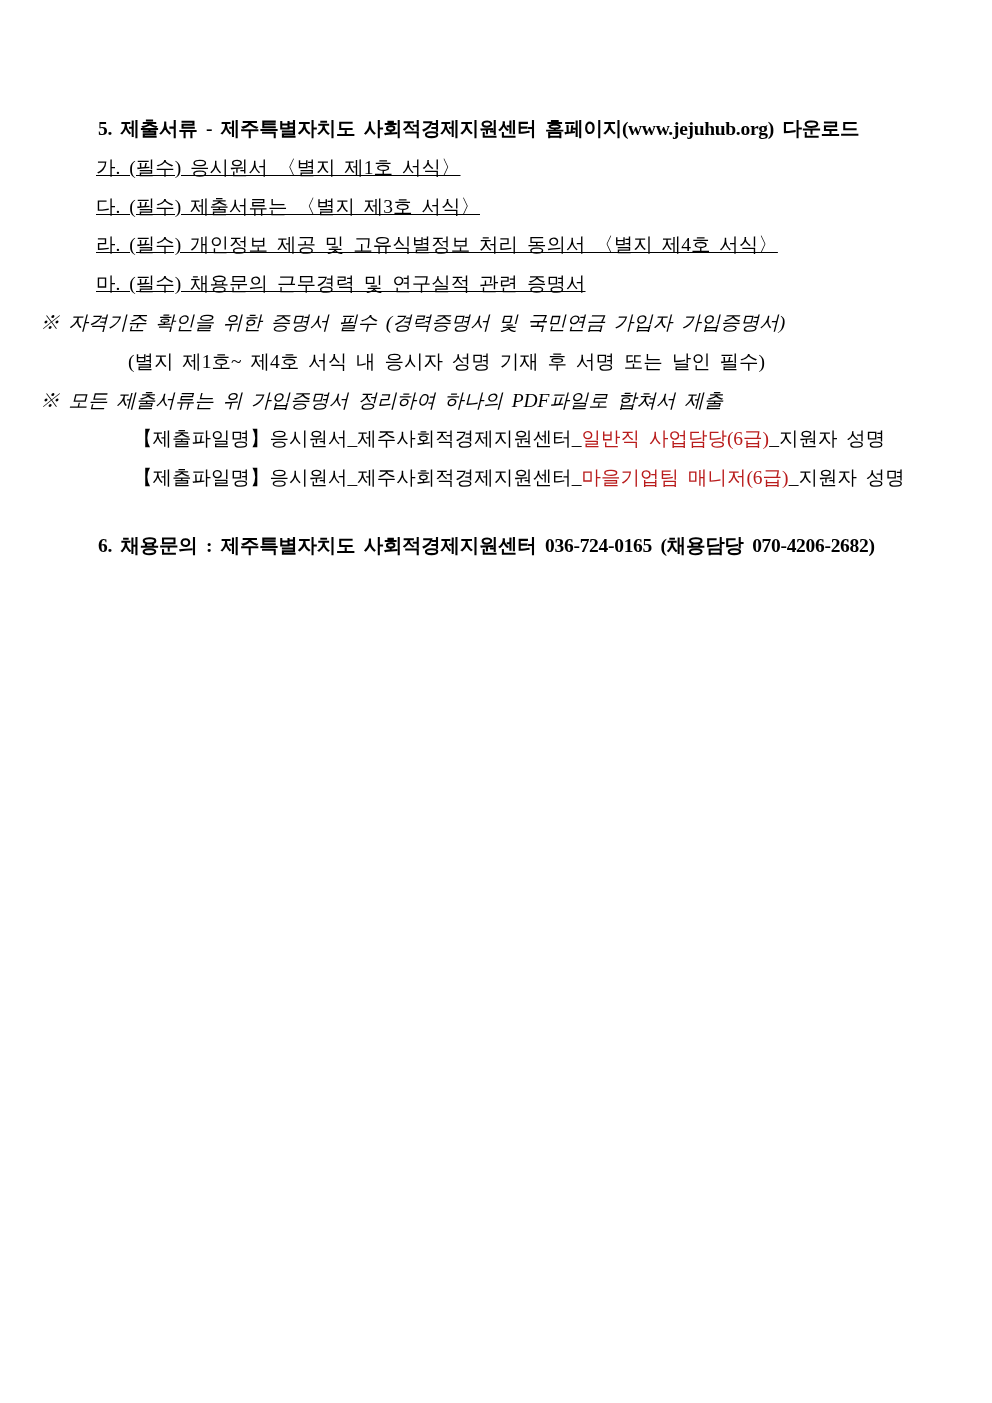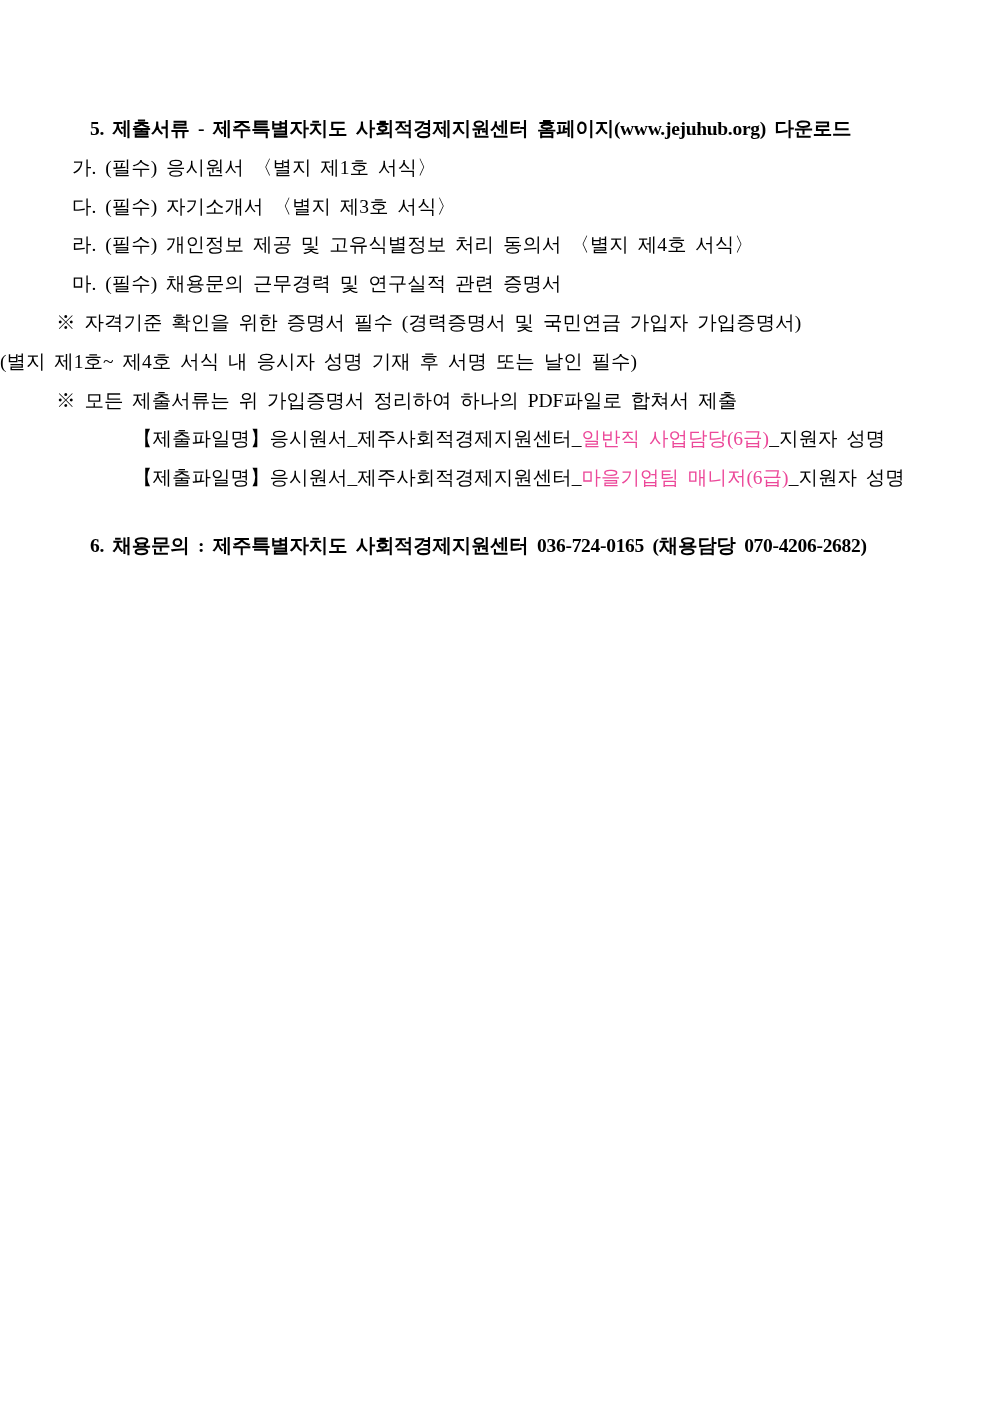--- a/index.html
+++ b/index.html
@@ -32,6 +32,7 @@
     font-weight: bold;
     padding-left: 90px;
     letter-spacing: -0.3px;
+    margin-left: 8px;
   }
   .item  { padding-left: 72px; }
   .note  { padding-left: 56px; }

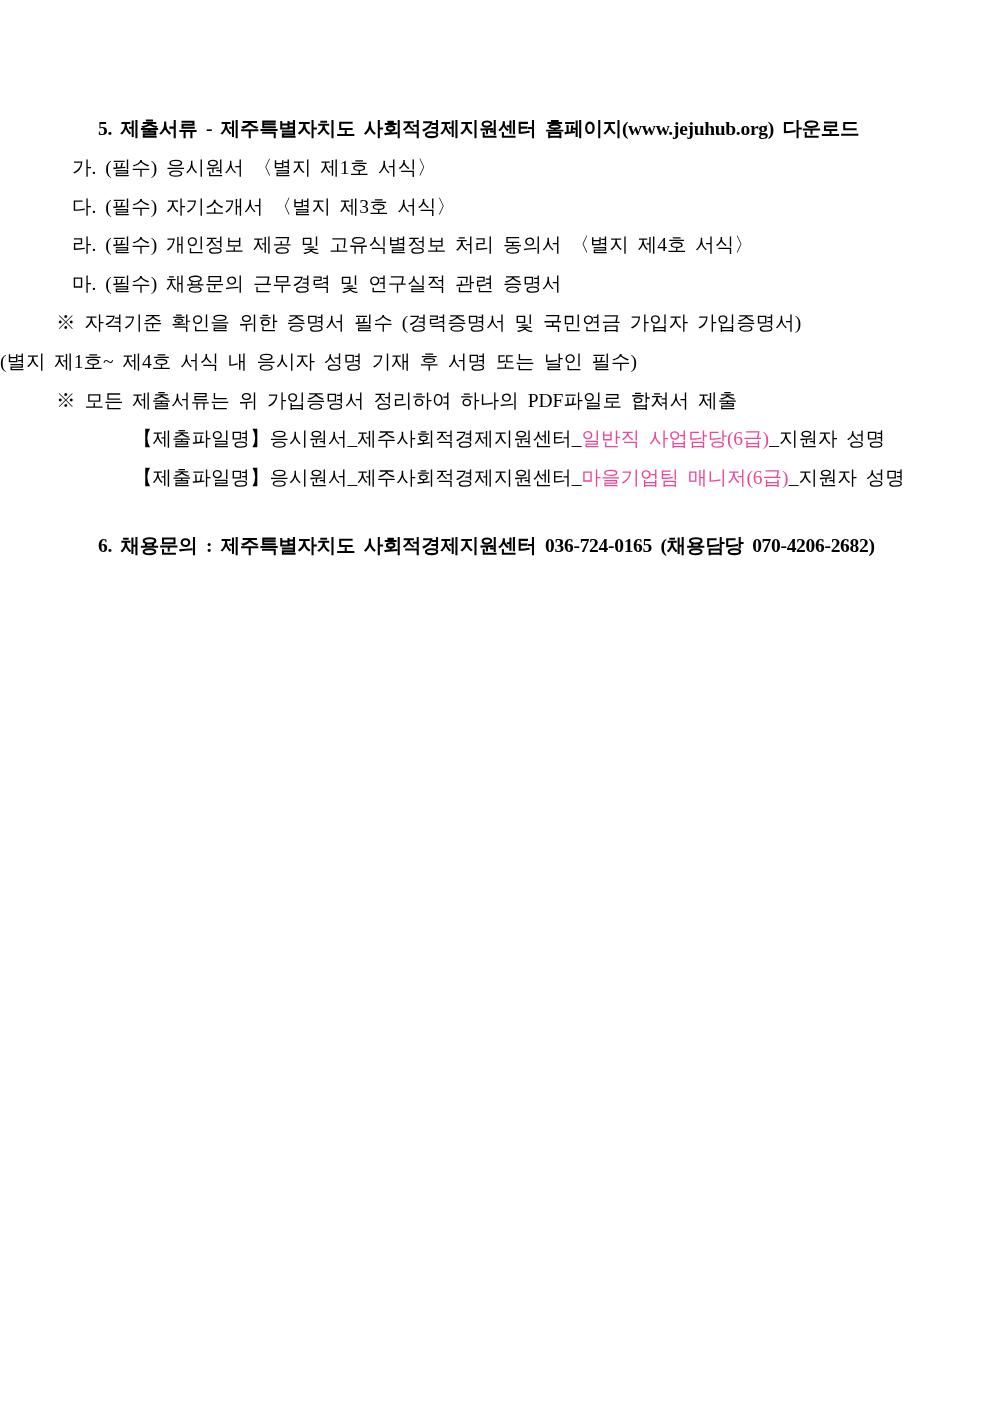--- a/index.html
+++ b/index.html
@@ -34,7 +34,7 @@
     letter-spacing: -0.3px;
     margin-left: 8px;
   }
-  .item  { padding-left: 72px; }
+  .item  { padding-left: 96px; text-decoration: underline; }
   .note  { padding-left: 56px; }
   .sub   { }
   .file  { padding-left: 133px; }

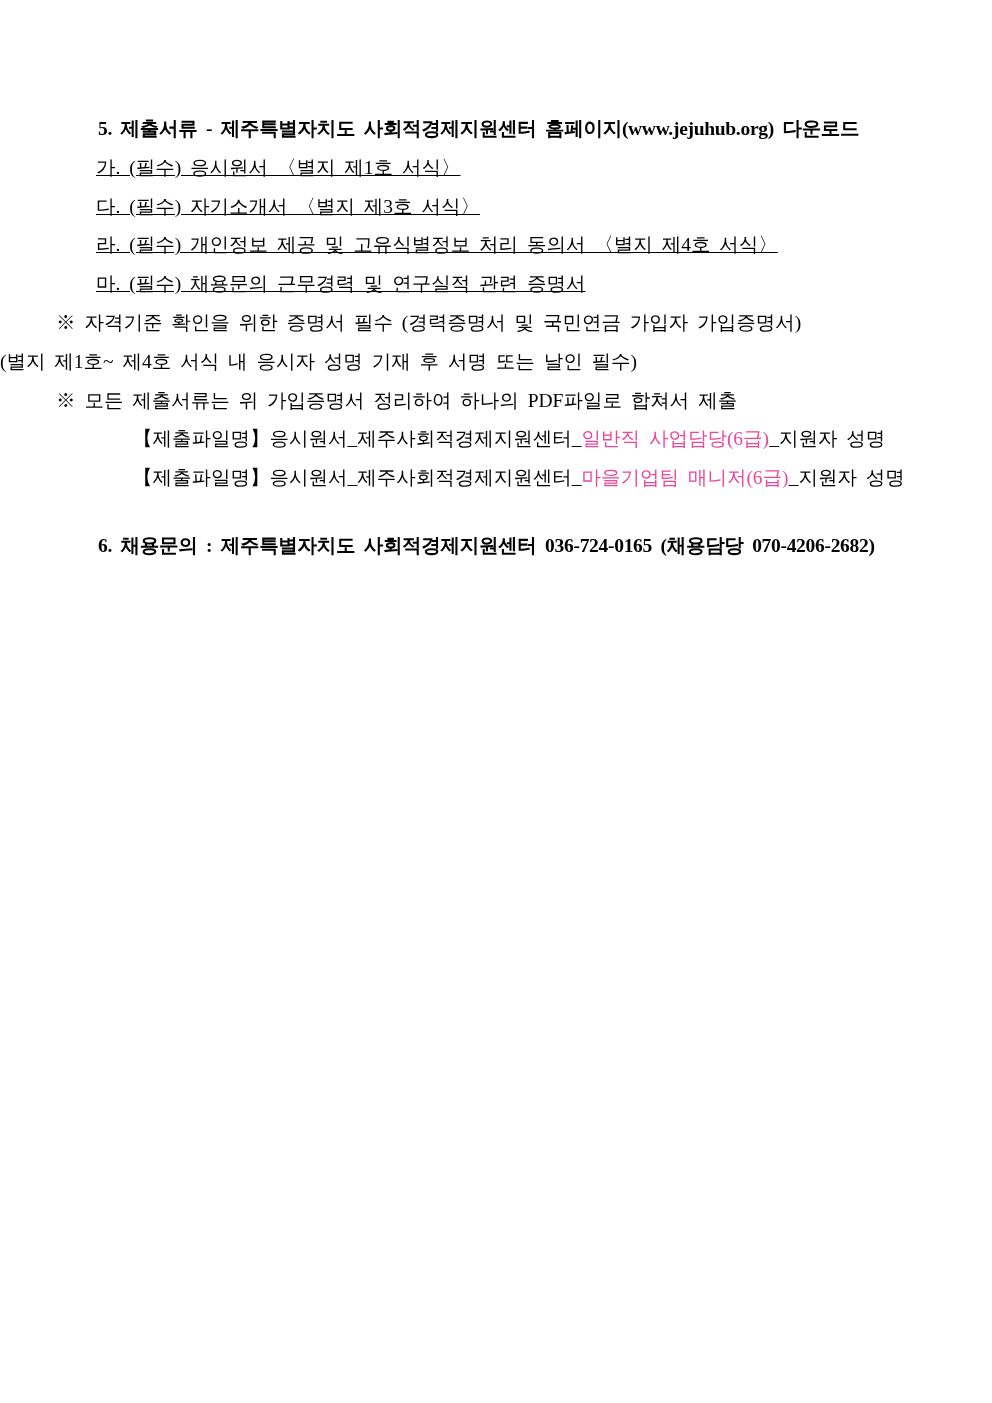--- a/index.html
+++ b/index.html
@@ -52,7 +52,7 @@
     <div class="line item">가. (필수) 응시원서 〈별지 제1호 서식〉</div>
 
 
-    <div class="line item">다. (필수) 자기소개서 〈별지 제3호 서식〉</div>
+    <div class="line item">다. (필수) 제출서류는 〈별지 제3호 서식〉</div>
 
     <div class="line item">라. (필수) 개인정보 제공 및 고유식별정보 처리 동의서 〈별지 제4호 서식〉</div>
 

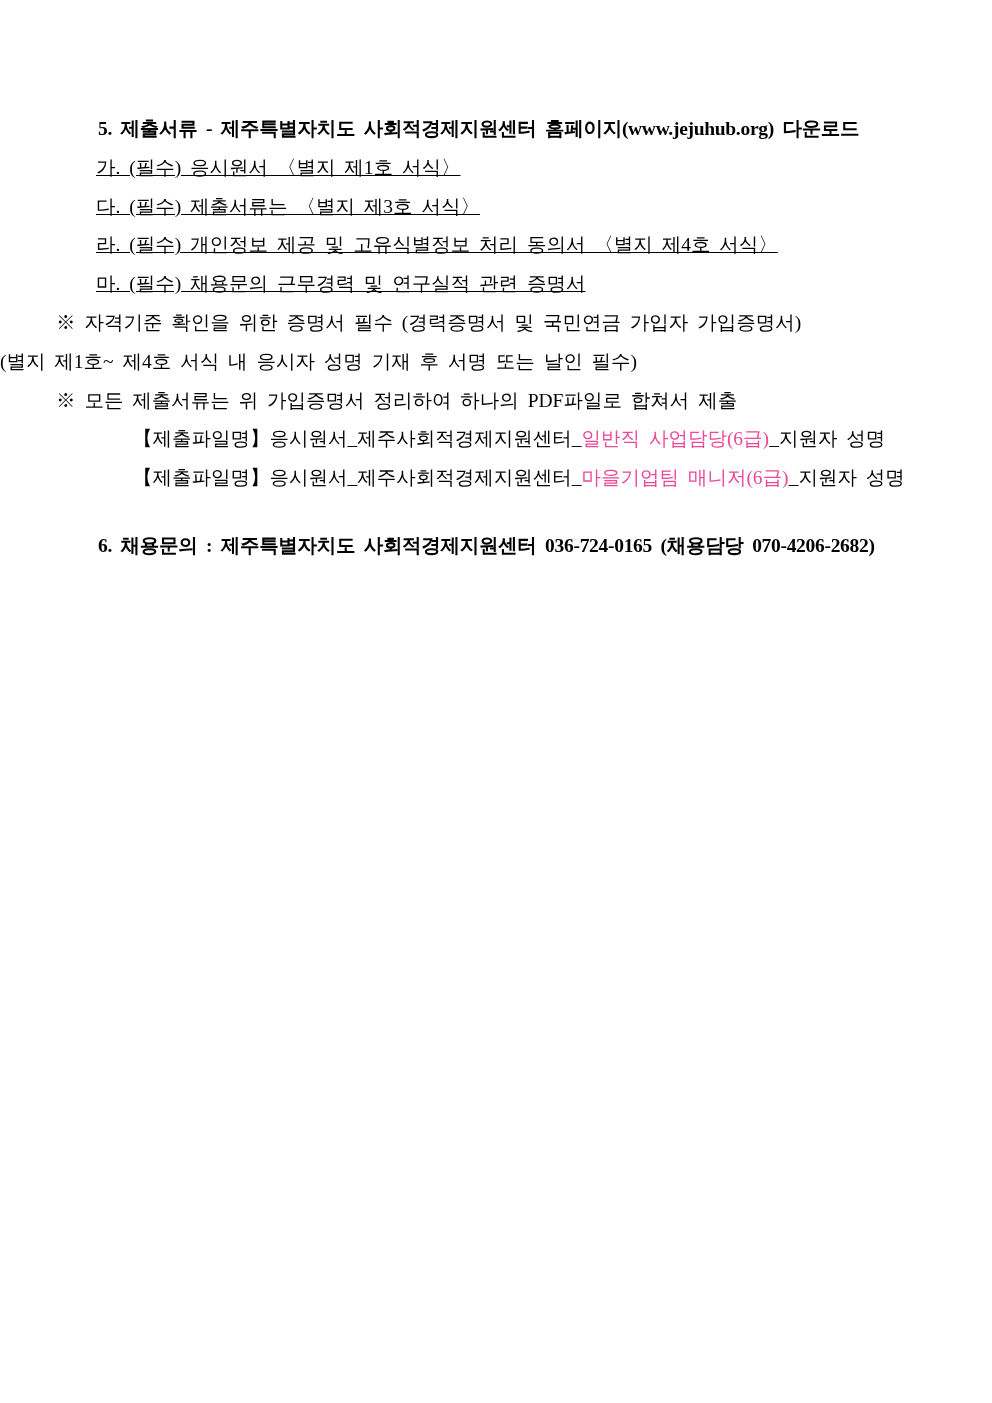--- a/index.html
+++ b/index.html
@@ -35,7 +35,7 @@
     margin-left: 8px;
   }
   .item  { padding-left: 96px; text-decoration: underline; }
-  .note  { padding-left: 56px; }
+  .note  { padding-left: 40px; font-style: italic; }
   .sub   { }
   .file  { padding-left: 133px; }
   .blue  { color: #ec4899; }

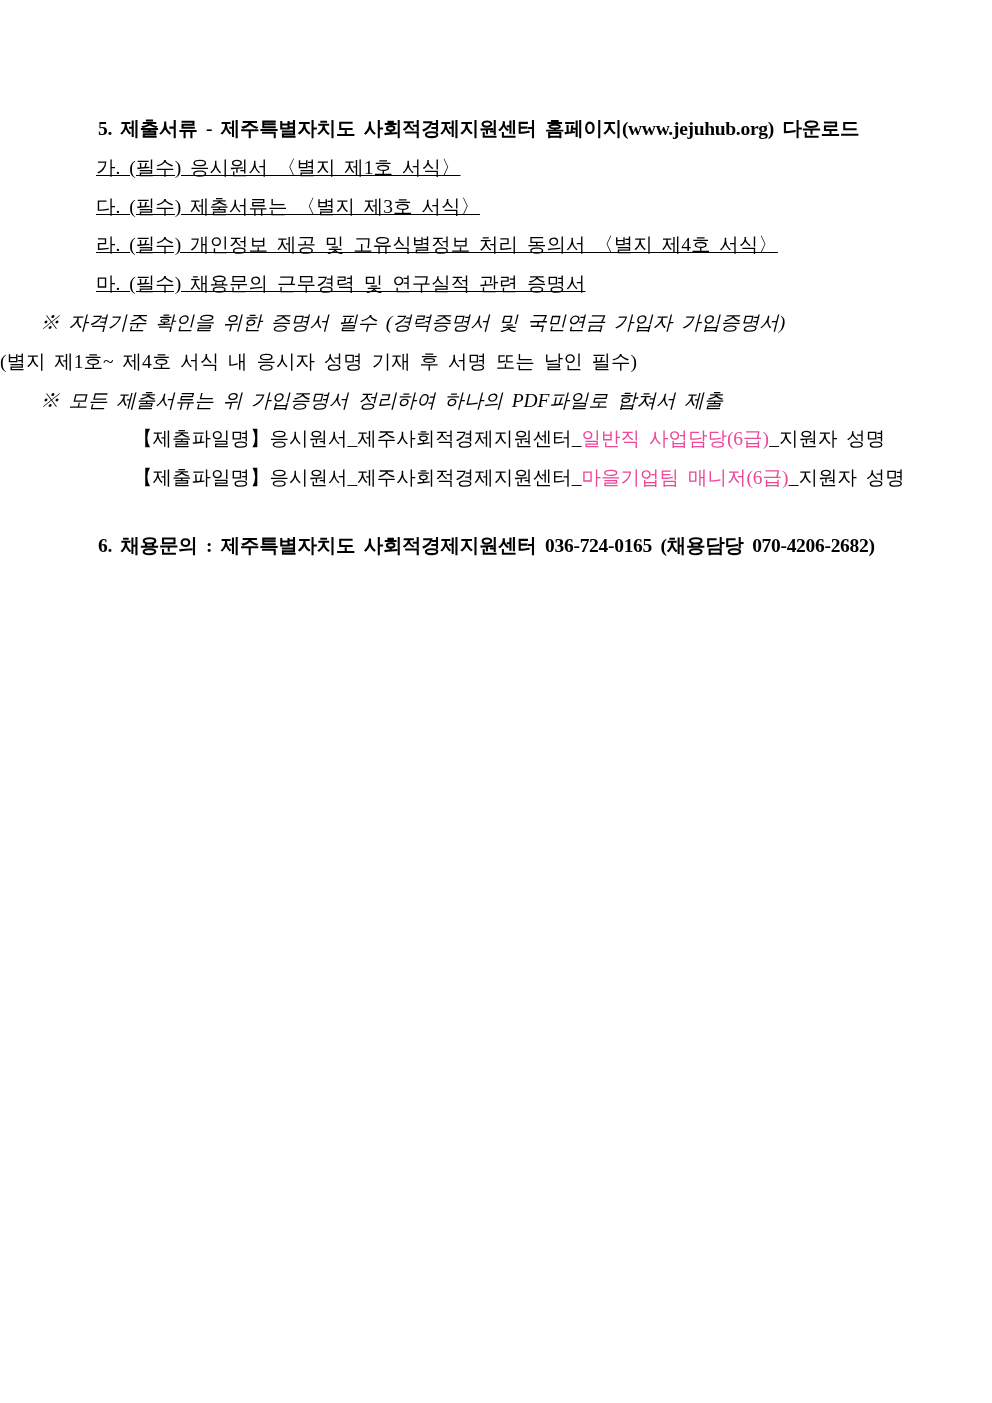--- a/index.html
+++ b/index.html
@@ -36,7 +36,7 @@
   }
   .item  { padding-left: 96px; text-decoration: underline; }
   .note  { padding-left: 40px; font-style: italic; }
-  .sub   { }
+  .sub   { padding-left: 128px; }
   .file  { padding-left: 133px; }
   .blue  { color: #ec4899; }
   .spacer-before-s6 { height: 29px; }

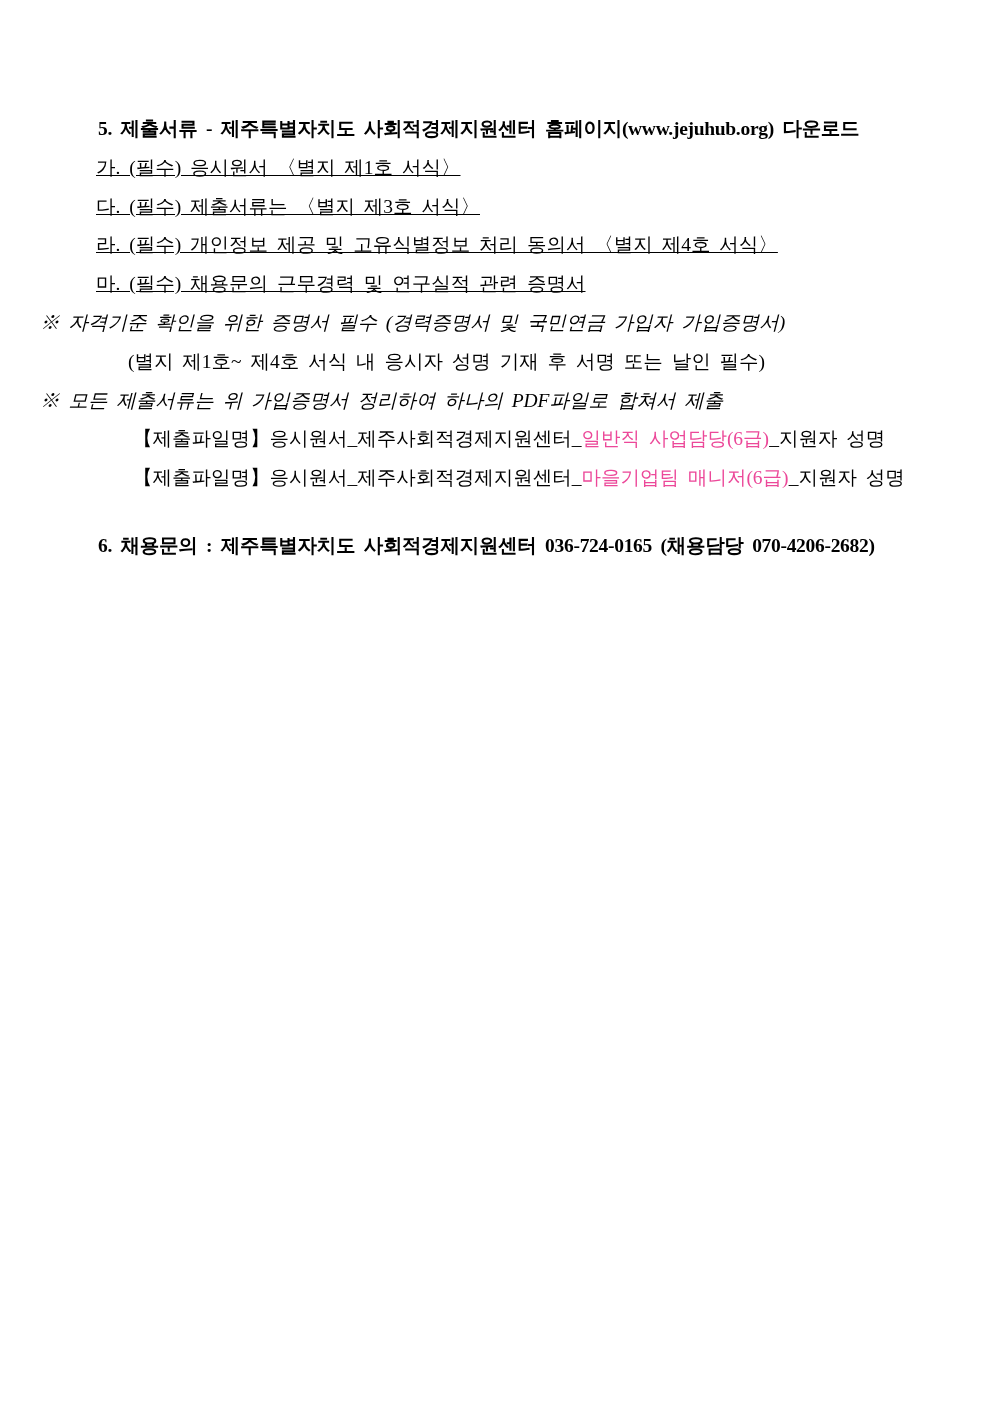--- a/index.html
+++ b/index.html
@@ -38,7 +38,7 @@
   .note  { padding-left: 40px; font-style: italic; }
   .sub   { padding-left: 128px; }
   .file  { padding-left: 133px; }
-  .blue  { color: #ec4899; }
+  .blue  { color: #b91c1c; }
   .spacer-before-s6 { height: 29px; }
 </style>
 </head>

